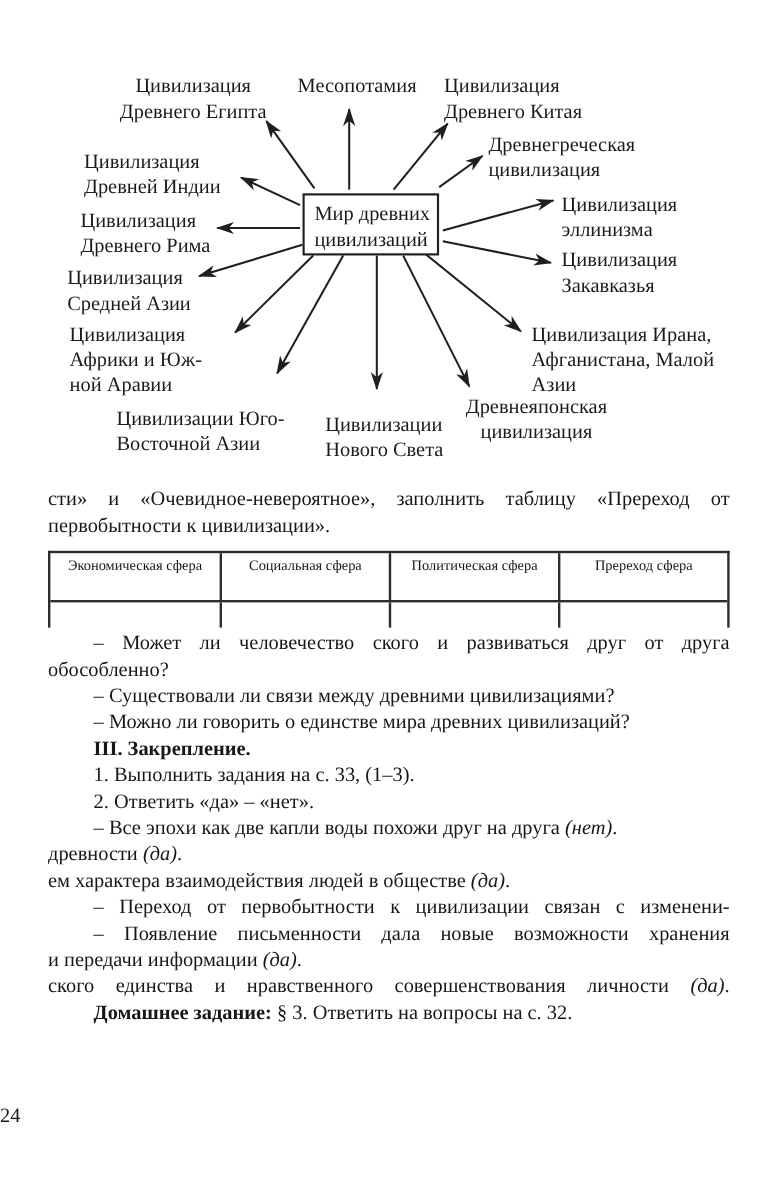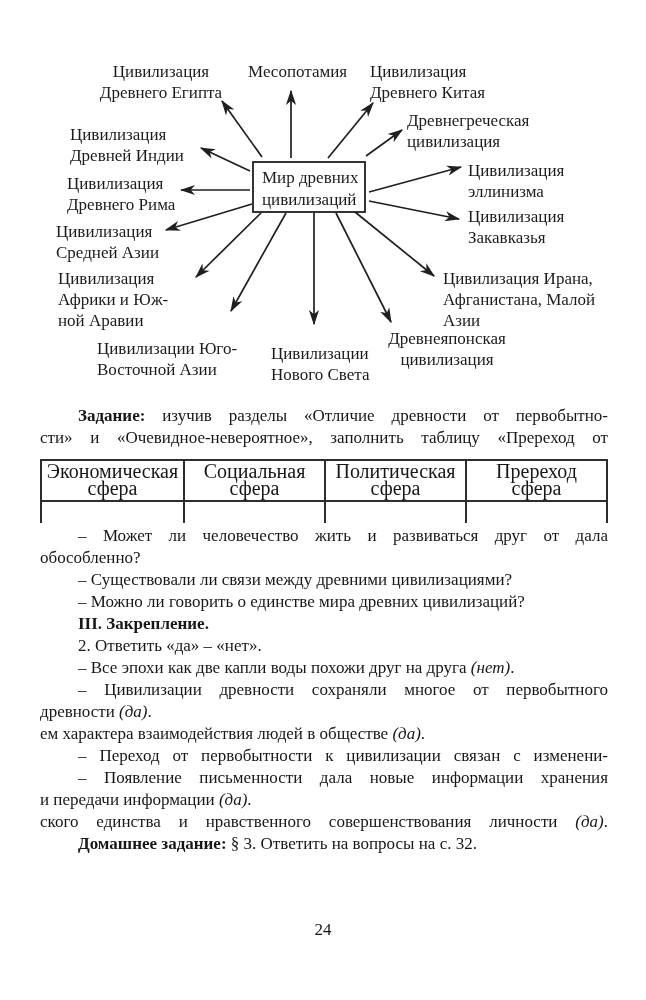--- a/index.html
+++ b/index.html
@@ -91,7 +91,6 @@
   <div class="body-text">
     <div id="task-para">
         <div class="para">
-          <div class="line fill first"><b>Задание:</b><span> изучив разделы «Отличие древности от первобытно-</span></div>
           <div class="line fill"><span>сти» и «Очевидное-невероятное», заполнить таблицу «Пререход от</span></div>
         </div>
       </div>

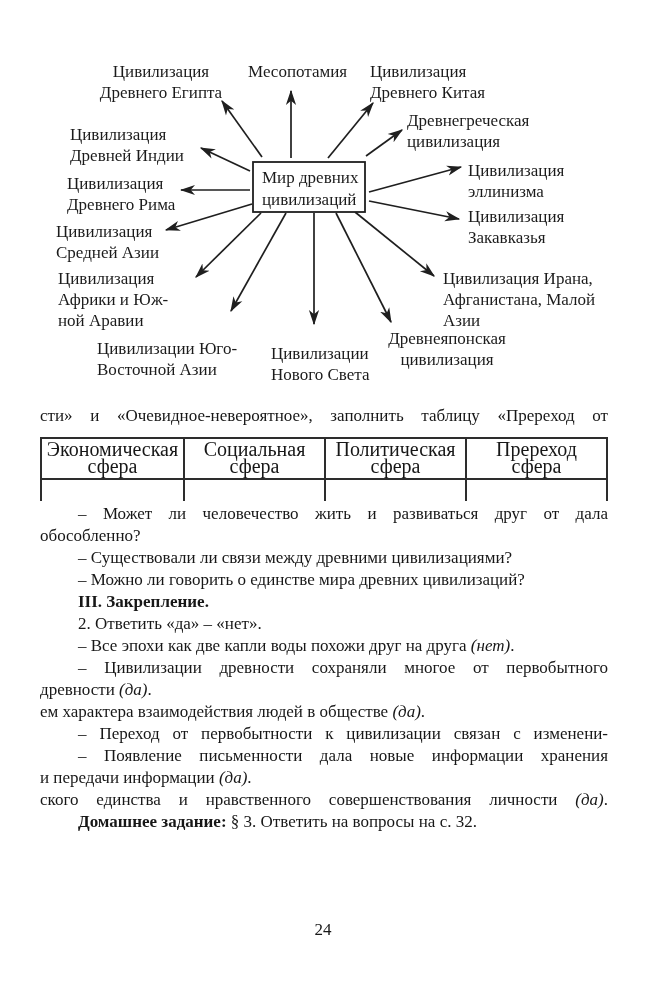--- a/index.html
+++ b/index.html
@@ -92,6 +92,7 @@
     <div id="task-para">
         <div class="para">
           <div class="line fill"><span>сти» и «Очевидное-невероятное», заполнить таблицу «Пререход от</span></div>
+          <div class="line"><span>первобытности к цивилизации».</span></div>
         </div>
       </div>
 

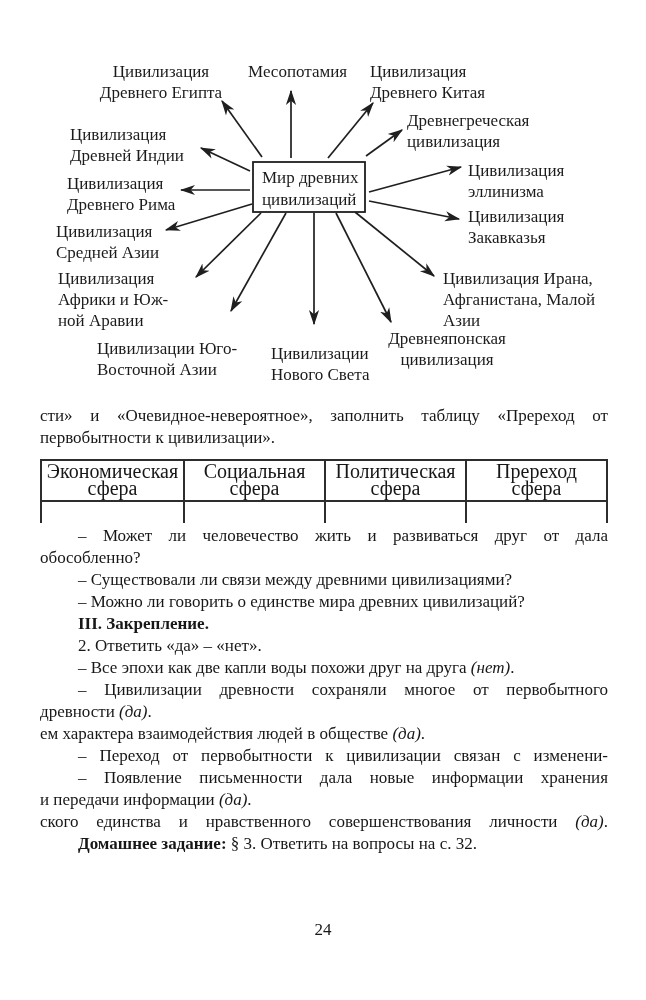--- a/index.html
+++ b/index.html
@@ -30,8 +30,8 @@
   .tbl { margin: 10px 0 2px 0; border: 2px solid #2d2d2d; border-bottom: none; }
   .tbl-head { display: grid; grid-template-columns: repeat(4, 1fr); border-bottom: 2px solid #2d2d2d; }
   .tbl-head .th {
-    padding: 2px 4px 3px; min-height: 37px;
-    text-align: center; font-size: 20px; line-height: 17px;
+    padding: 2px 4px 20px; min-height: 37px;
+    text-align: center; font-size: 12px; line-height: 17px;
     border-left: 2px solid #2d2d2d;
   }
   .tbl-head .th:first-child { border-left: none; }

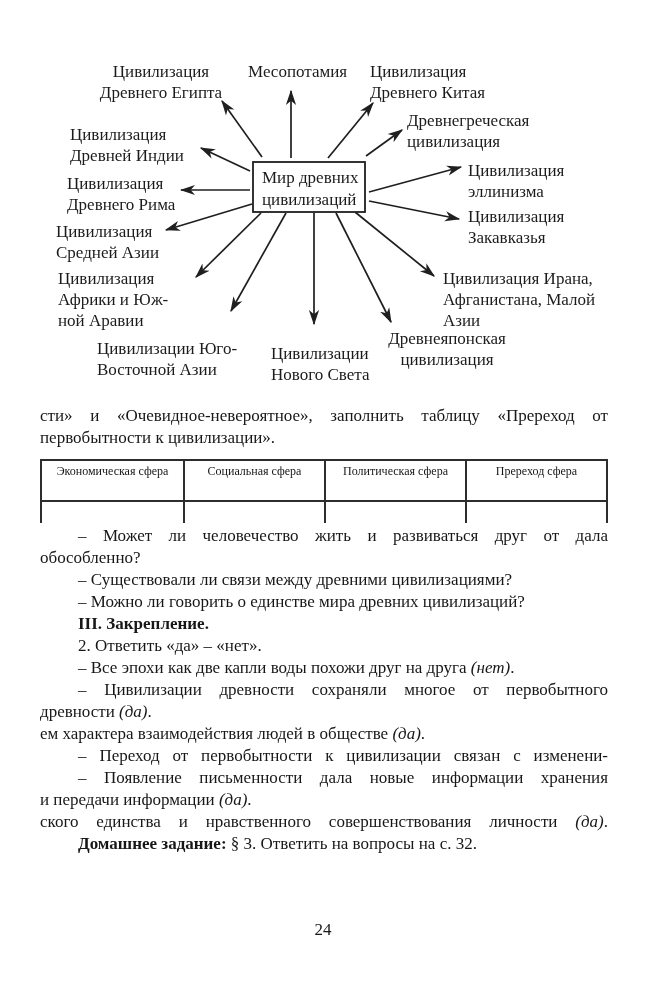--- a/index.html
+++ b/index.html
@@ -113,7 +113,7 @@
 
     <div id="main-paras">
         <div class="para">
-          <div class="line fill first"><span>– Может ли человечество жить и развиваться друг от дала</span></div>
+          <div class="line fill first"><span>– Может ли человечество ского и развиваться друг от друга</span></div>
           <div class="line"><span>обособленно?</span></div>
         </div>
         <div class="para">

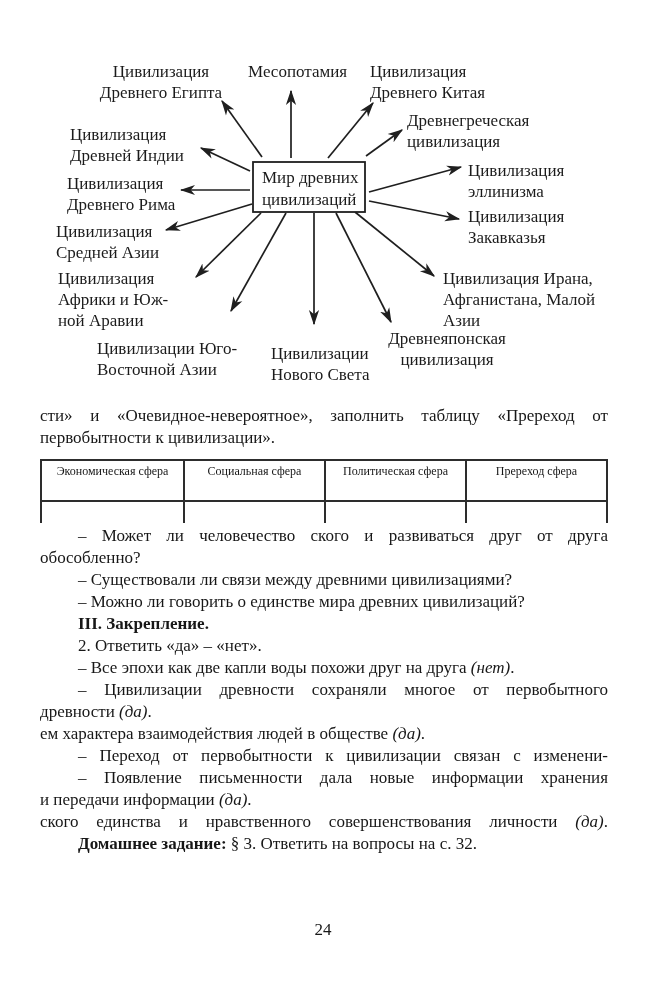--- a/index.html
+++ b/index.html
@@ -126,6 +126,9 @@
           <div class="line first"><b>III. Закрепление.</b></div>
         </div>
         <div class="para">
+          <div class="line first"><span>1. Выполнить задания на с. 33, (1–3).</span></div>
+        </div>
+        <div class="para">
           <div class="line first"><span>2. Ответить «да» – «нет».</span></div>
         </div>
         <div class="para">

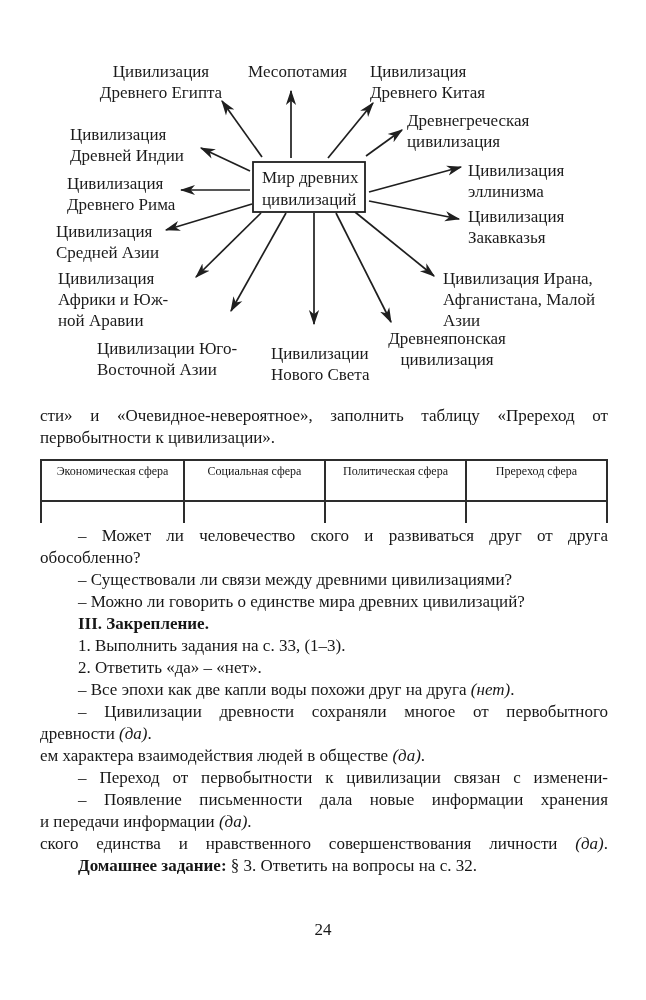--- a/index.html
+++ b/index.html
@@ -135,7 +135,6 @@
           <div class="line first"><span>– Все эпохи как две капли воды похожи друг на друга </span><i>(нет)</i><span>.</span></div>
         </div>
         <div class="para">
-          <div class="line fill first"><span>– Цивилизации древности сохраняли многое от первобытного</span></div>
           <div class="line"><span>древности </span><i>(да)</i><span>.</span></div>
         </div>
         <div class="para">

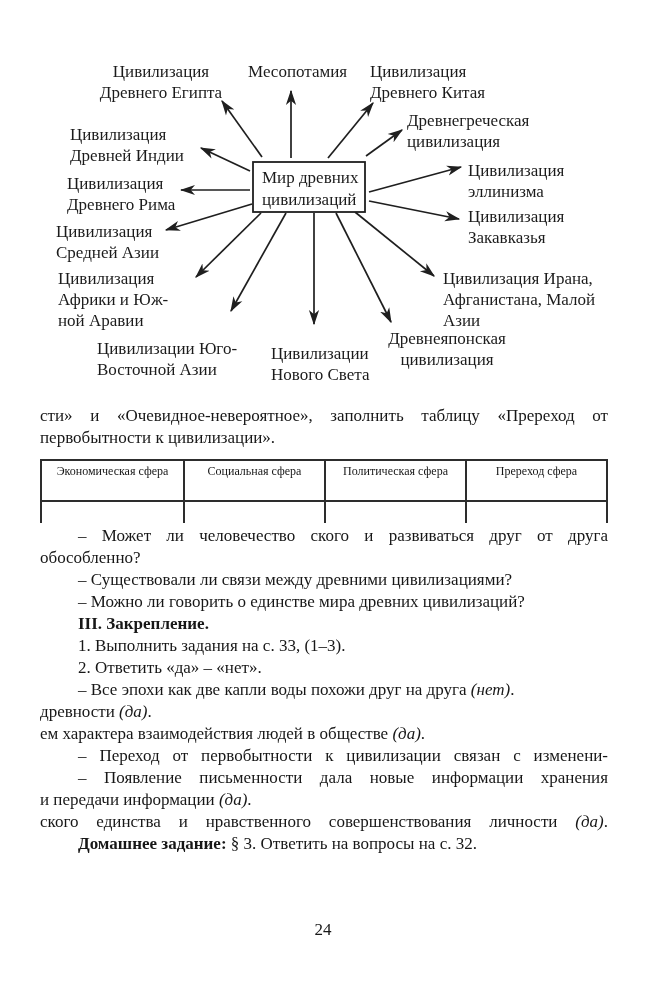--- a/index.html
+++ b/index.html
@@ -142,7 +142,7 @@
           <div class="line fill first"><span>– Переход от первобытности к цивилизации связан с изменени-</span></div>
         </div>
         <div class="para">
-          <div class="line fill first"><span>– Появление письменности дала новые информации хранения</span></div>
+          <div class="line fill first"><span>– Появление письменности дала новые возможности хранения</span></div>
           <div class="line"><span>и передачи информации </span><i>(да)</i><span>.</span></div>
         </div>
         <div class="para">

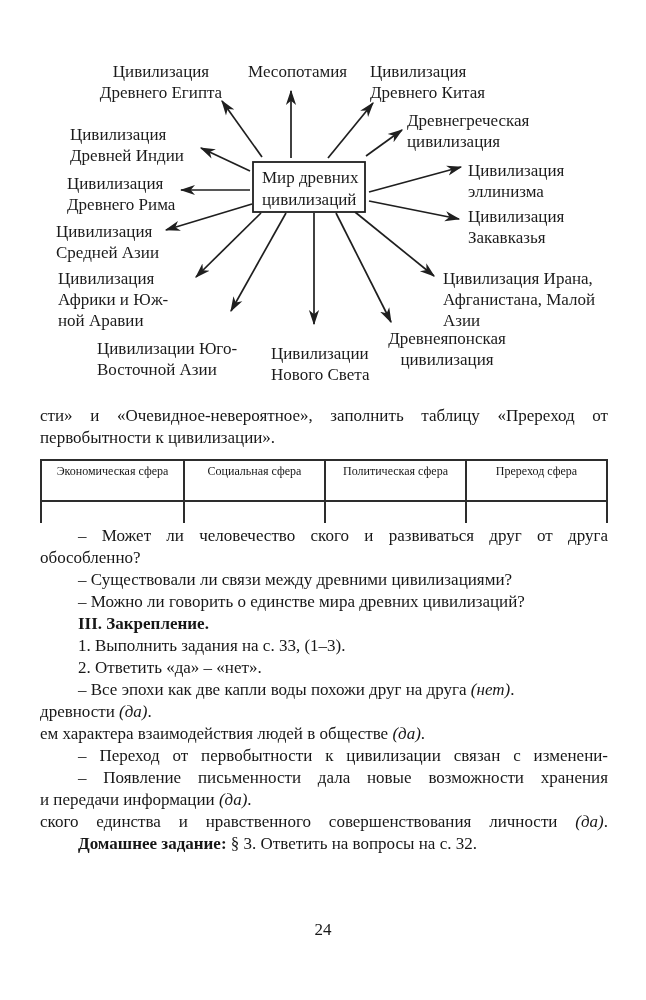--- a/index.html
+++ b/index.html
@@ -39,7 +39,7 @@
   .tbl-empty .td { border-left: 2px solid #2d2d2d; }
   .tbl-empty .td:first-child { border-left: none; }
 
-  .page-number { position: absolute; bottom: 60px; left: 0; right: 0; text-align: center; font-size: 17px; }
+  .page-number { position: absolute; bottom: 60px; left: 0; right: 0; font-size: 17px; }
 </style>
 </head>
 <body>

